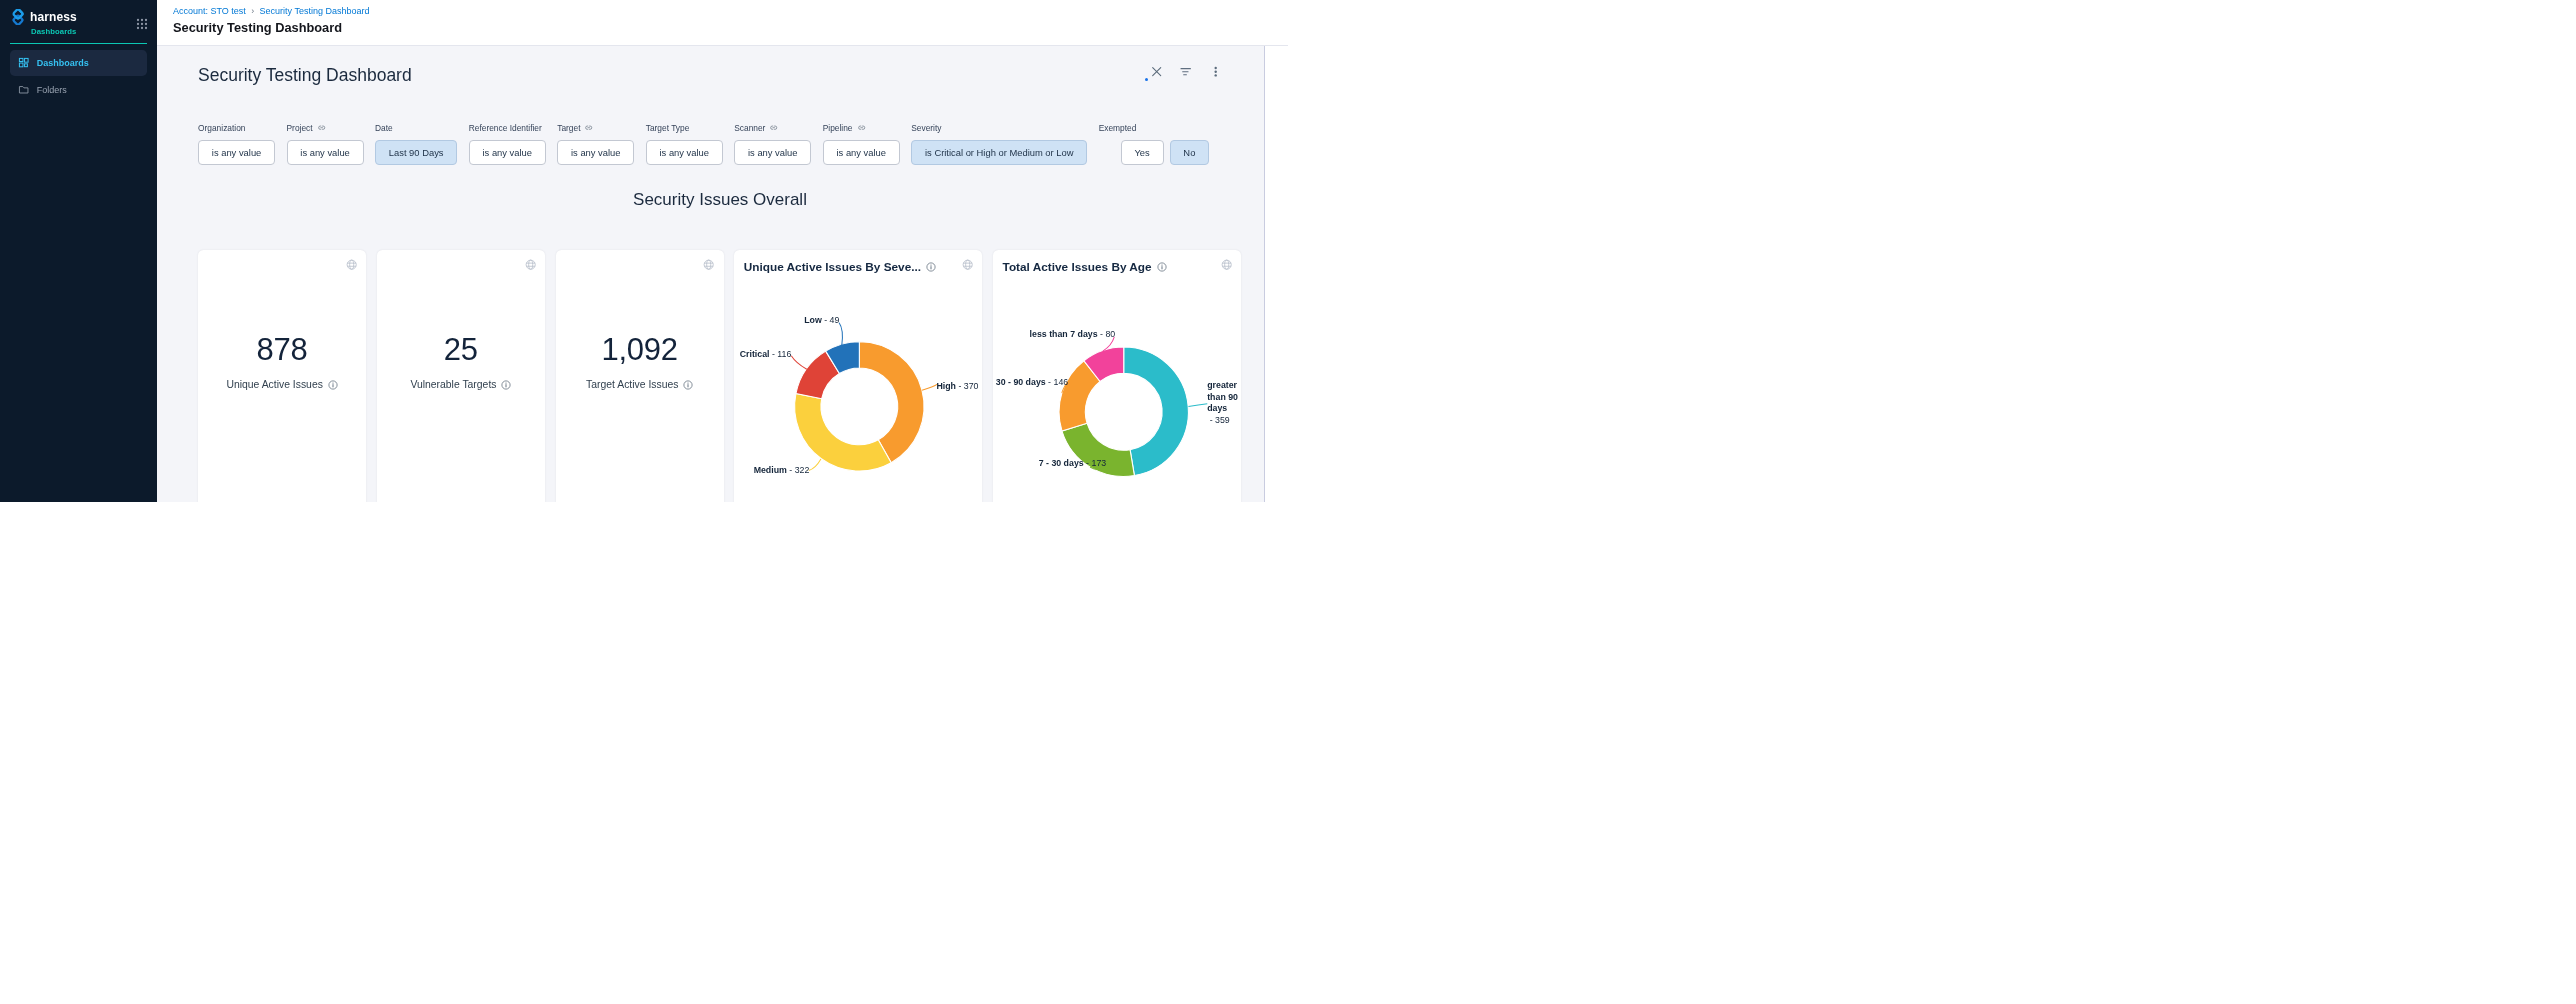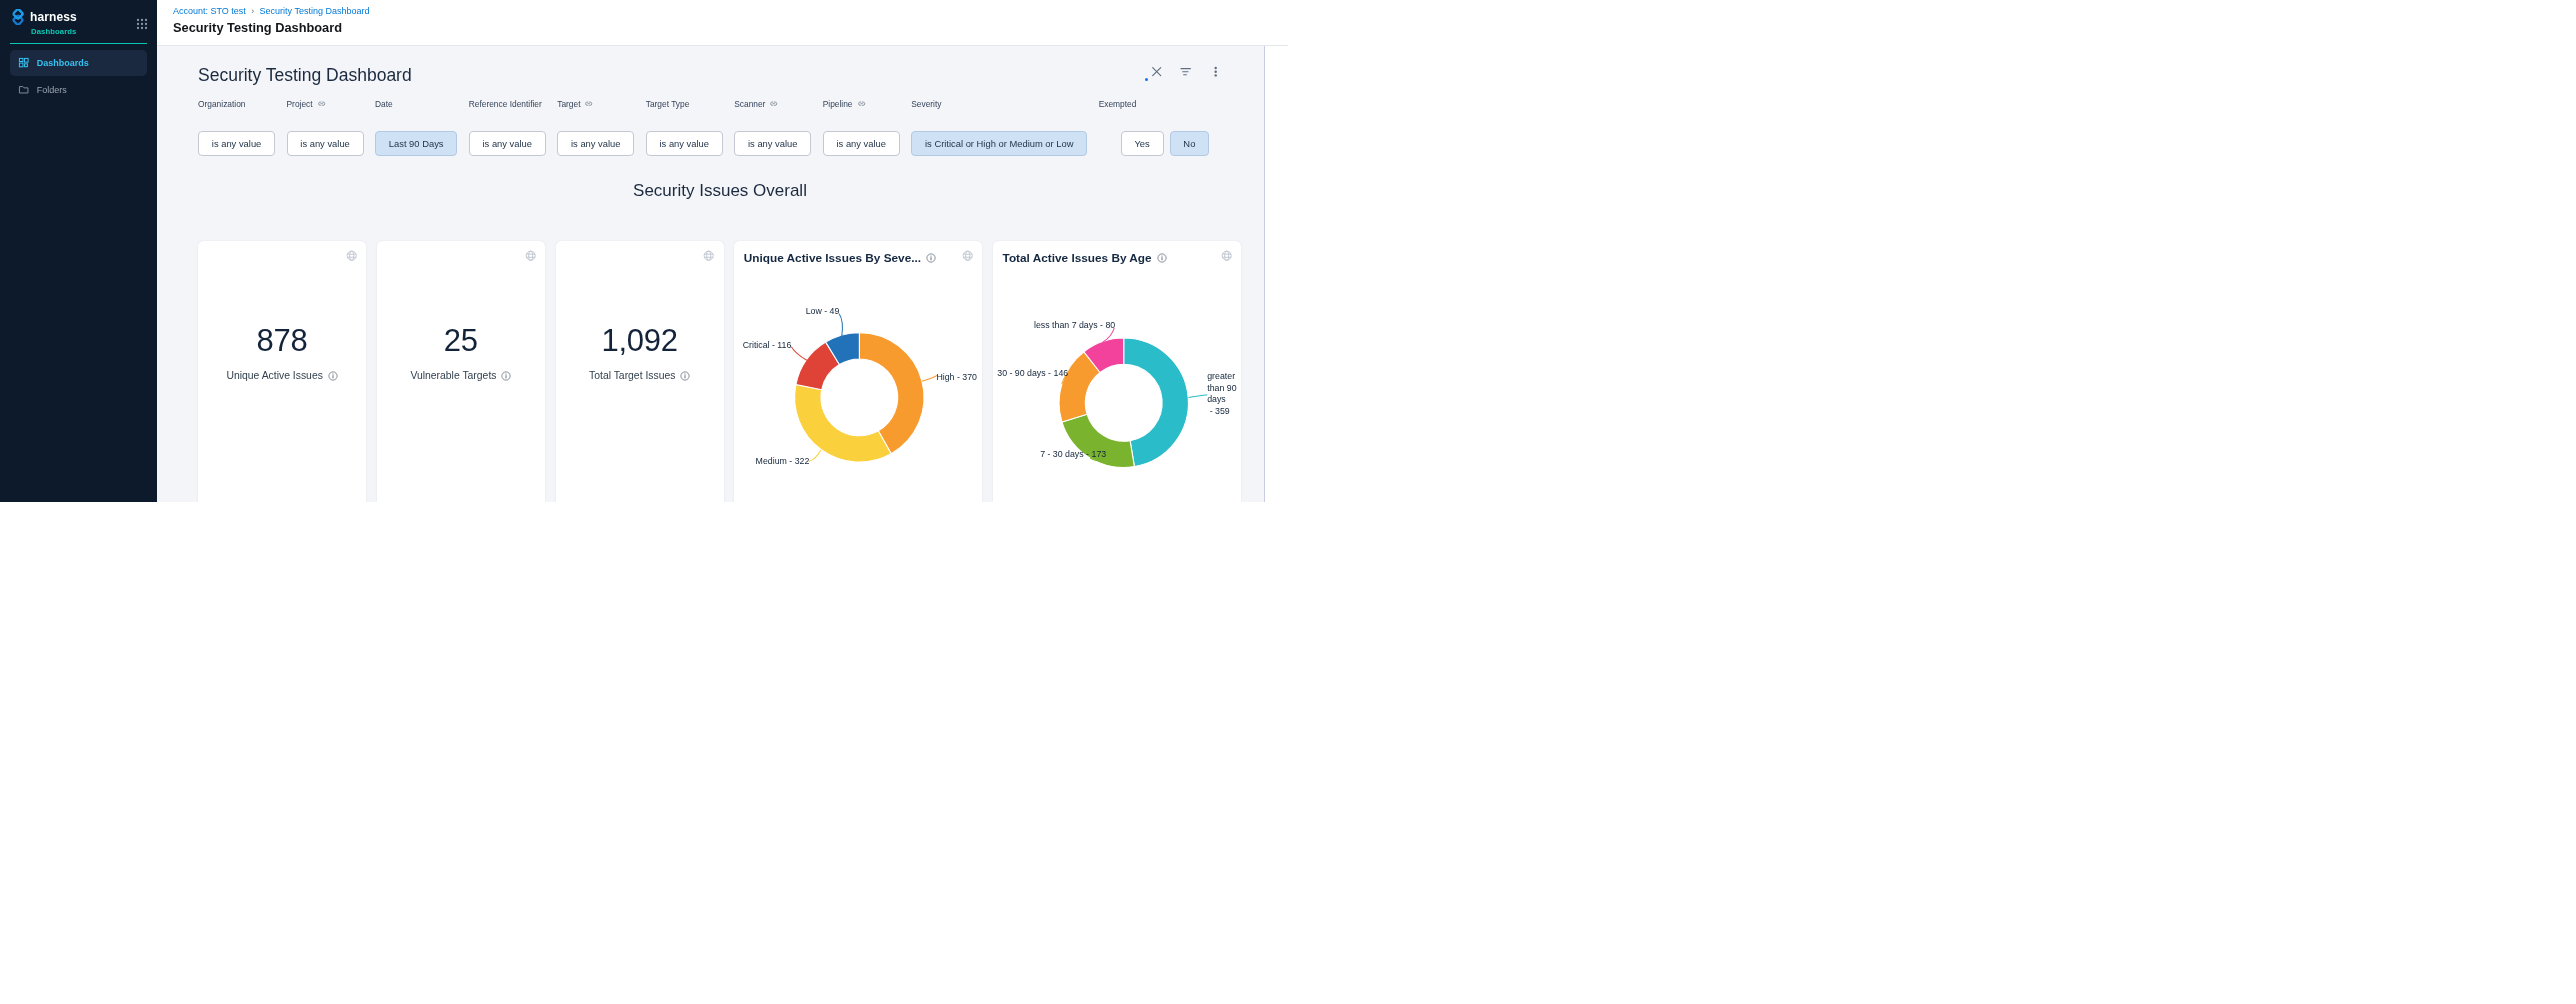--- a/index.html
+++ b/index.html
@@ -36,7 +36,7 @@
   .cursor-dot { position:absolute; left:988px; top:32px; width:3.4px; height:3.4px; border-radius:50%; background:#1a73e8; }
 
   .filters { display:flex; gap:11.4px; margin:12.8px 0 0 41px; align-items:flex-end; }
-  .fgroup { display:flex; flex-direction:column; gap:22px; }
+  .fgroup { display:flex; flex-direction:column; gap:7px;margin-top:24px; }
   .flabel { display:flex; align-items:center; gap:4px; font-size:8.4px; color:#36445a; font-weight:500; height:10px; }
   .flabel .licon { width:9.4px; height:9.4px; }
   .chip { height:25px; padding:0 12.8px; background:#ffffff; border:0.7px solid #c3c8d2; border-radius:4px; font-family:inherit; font-size:9.4px; color:#1e3147; cursor:pointer; white-space:nowrap; }

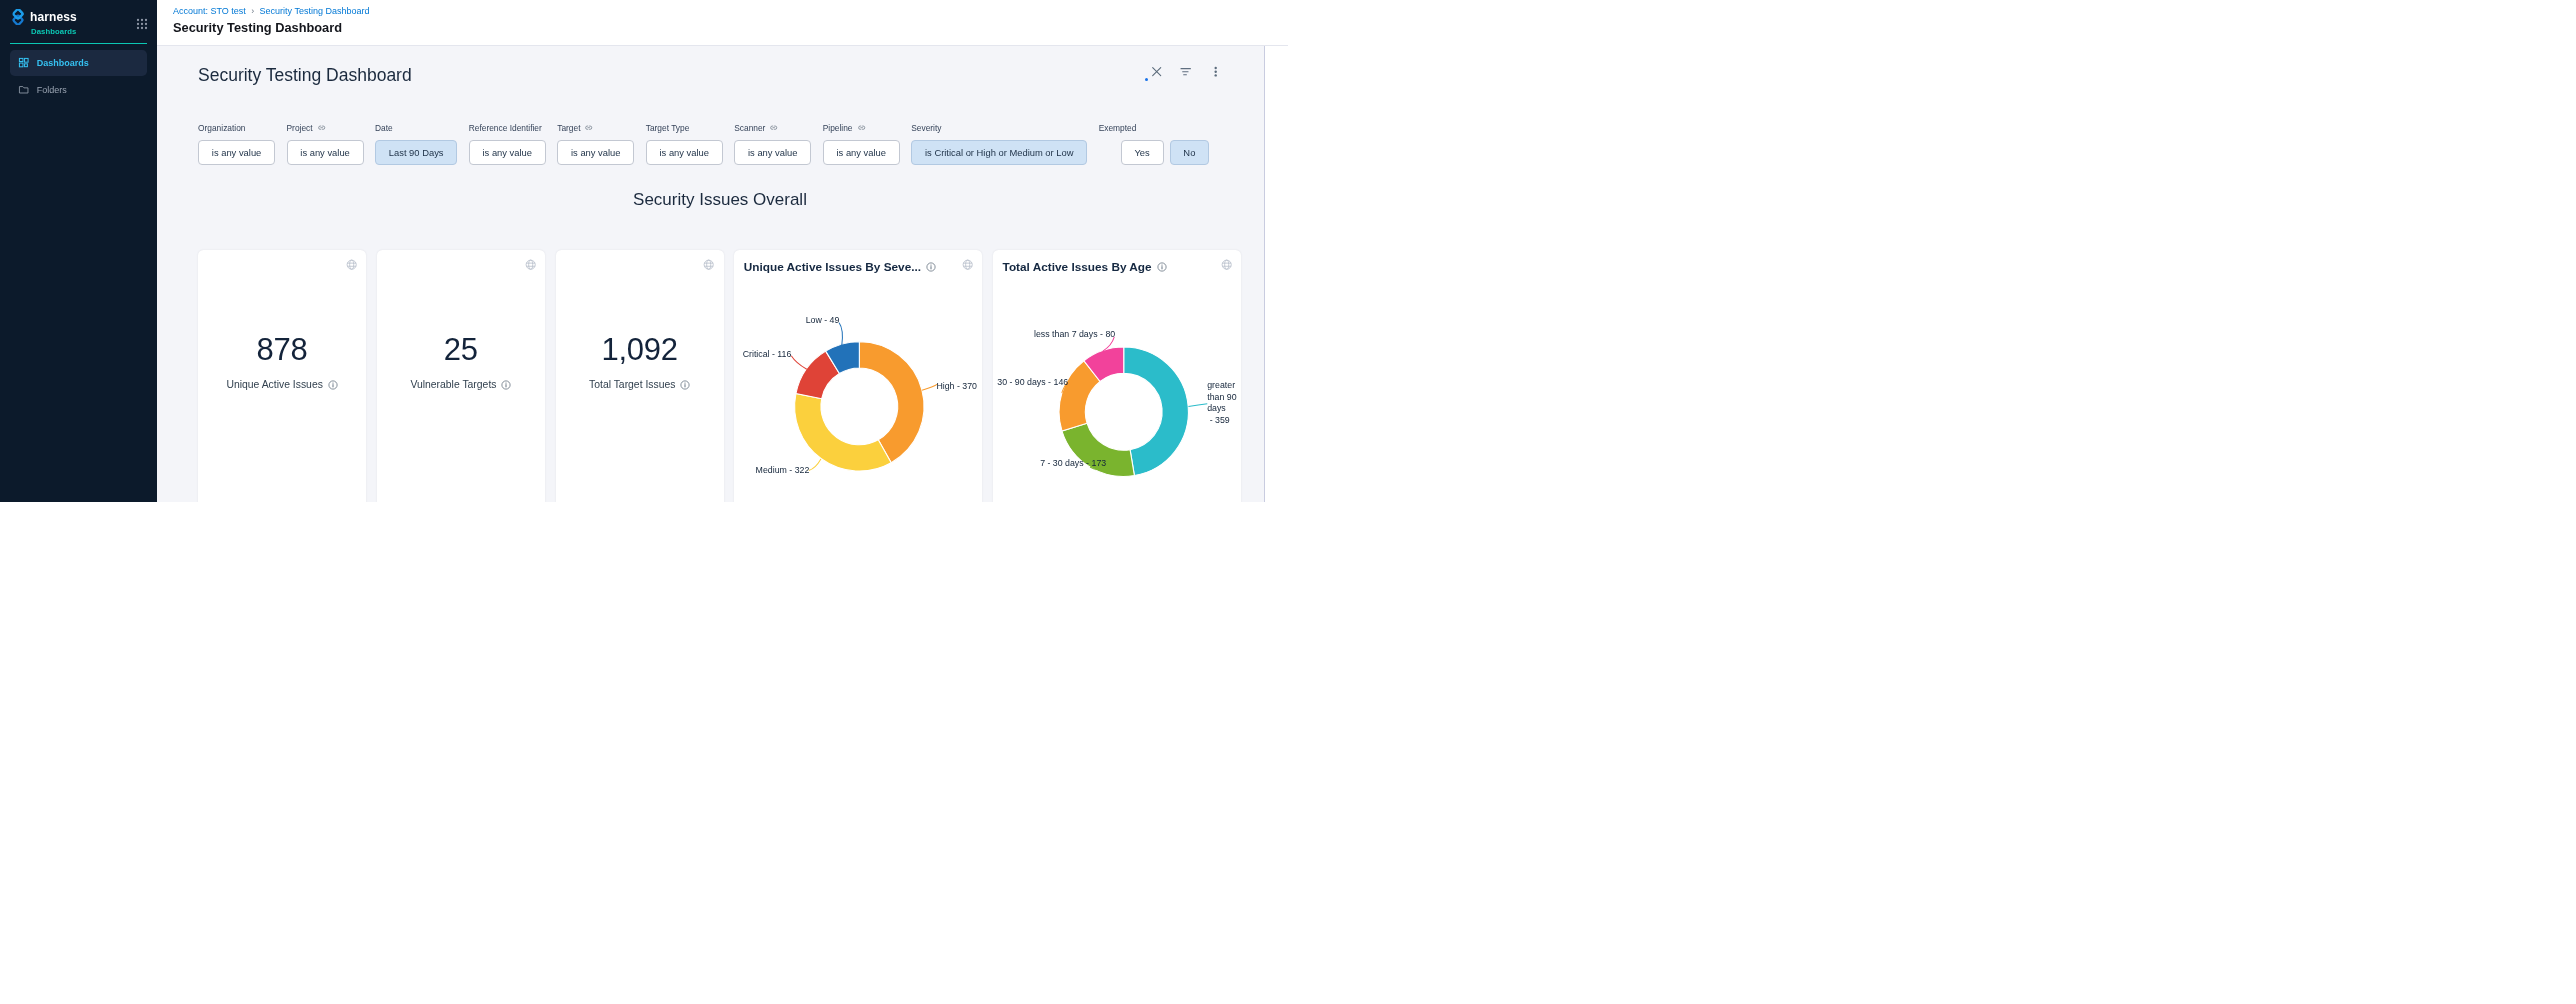--- a/index.html
+++ b/index.html
@@ -56,7 +56,7 @@
   .card-title { position:absolute; left:9.4px; top:10px; display:flex; align-items:center; gap:5.4px; font-size:11.8px; font-weight:600; color:#152841; max-width:202px; }
   .donut-svg { position:absolute; left:0; top:0; width:248px; height:273px; }
   .chart-label { position:absolute; font-size:8.8px; color:#14253a; white-space:nowrap; line-height:1.3; }
-  .chart-label b { font-weight:normal; }
+  .chart-label b { font-weight:bold; }
   .chart-label .sep, .chart-label .val { font-weight:400; white-space:pre; }
   .chart-label.wrap { white-space:normal; width:34px; }
   .tx-right { transform:translateX(-100%); }

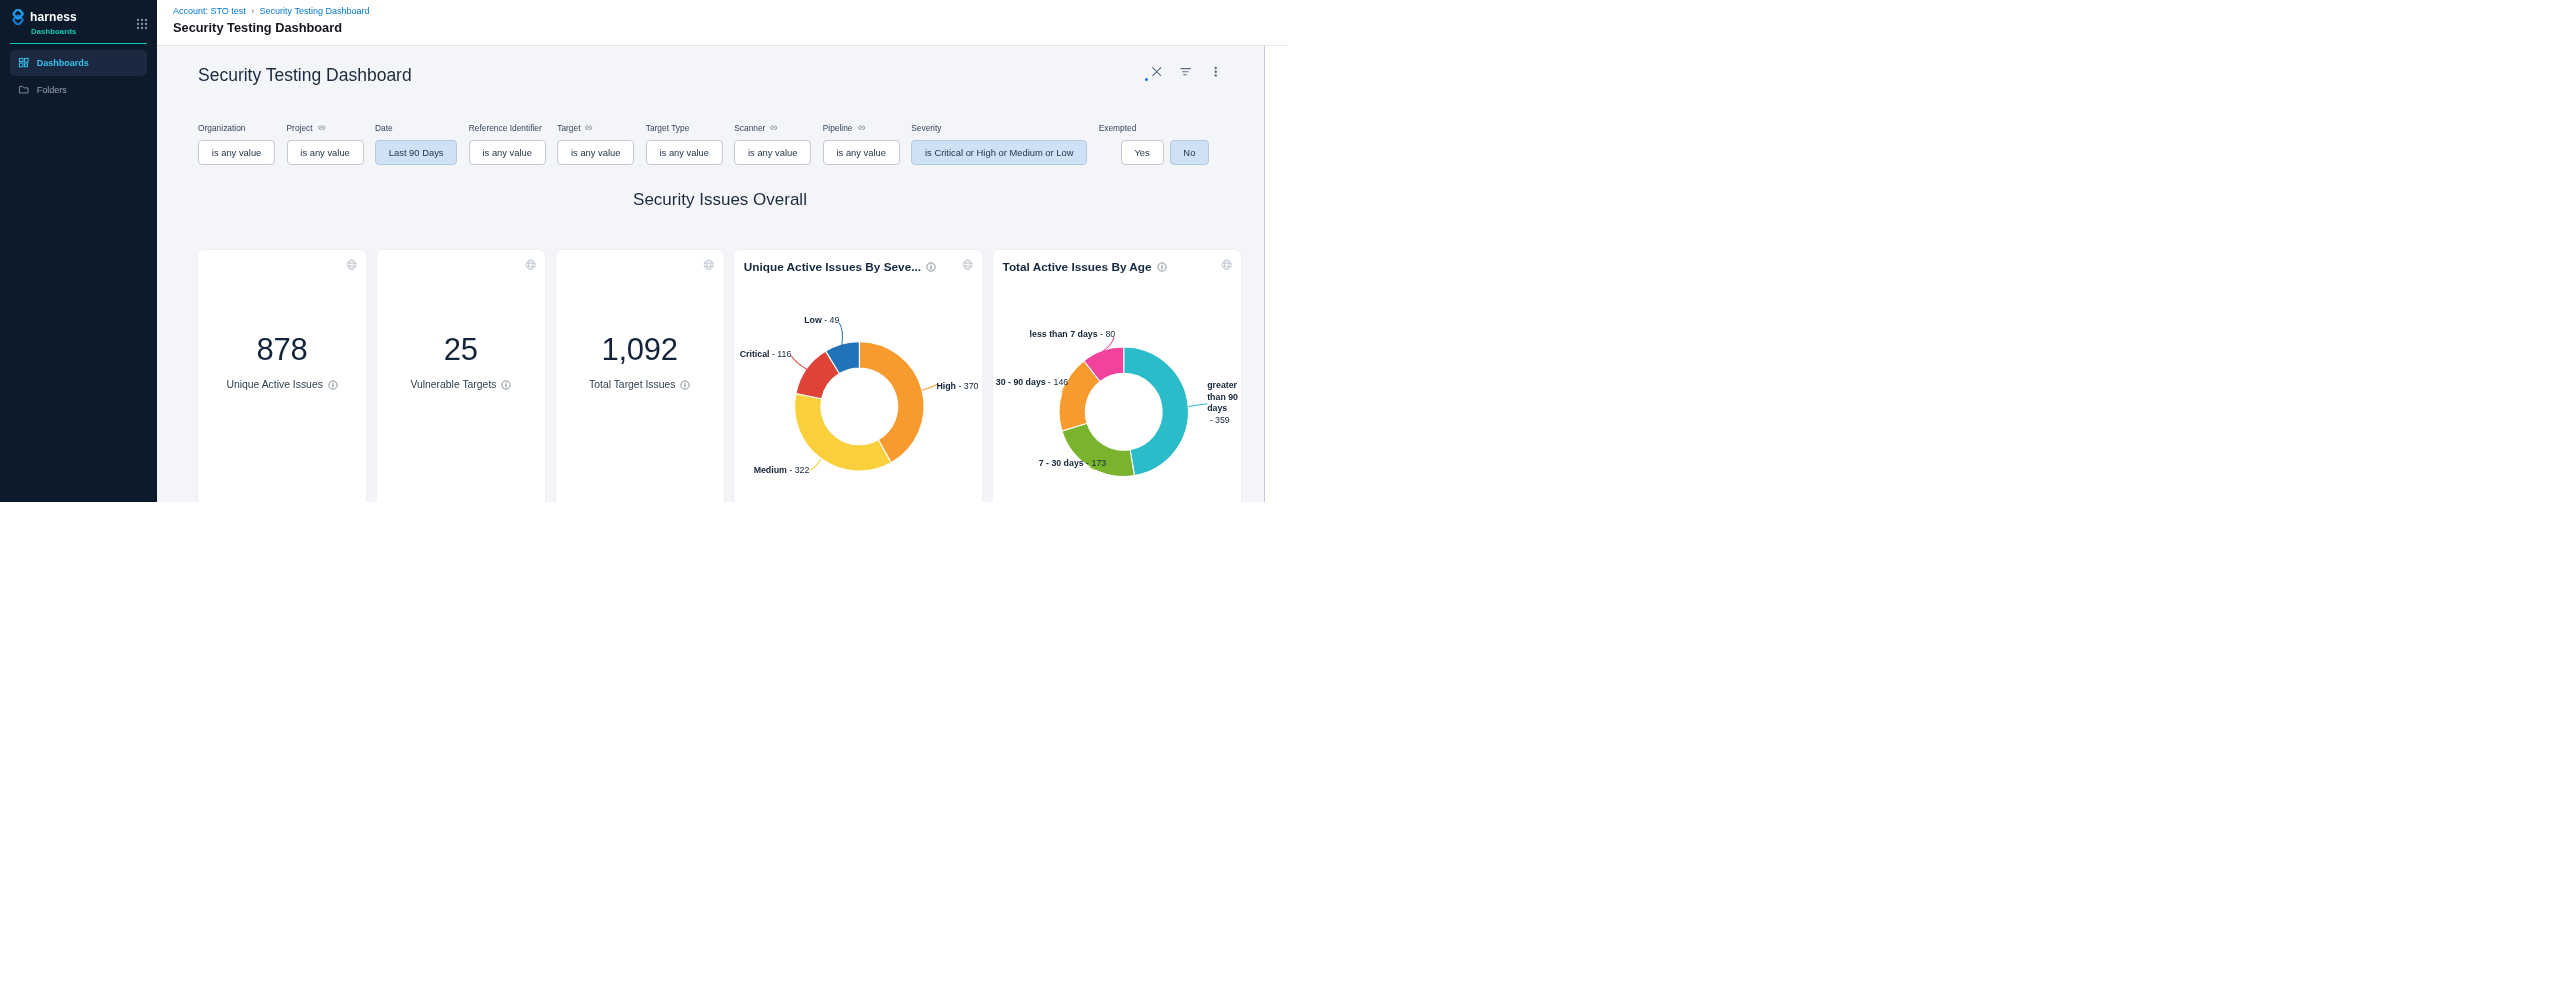--- a/index.html
+++ b/index.html
@@ -293,7 +293,7 @@
         </svg>
       <div class="tile-value">1,092</div>
       <div class="tile-label">
-          <span>Total Target Issues</span>
+          <span>Target Active Issues</span>
         <svg class="iicon" viewBox="0 0 16 16">
             <circle cx="8" cy="8" r="6.6" fill="none" stroke="#5f6c7b" stroke-width="1.2"></circle>
             <circle cx="8" cy="4.9" r="0.9" fill="#5f6c7b"></circle>

